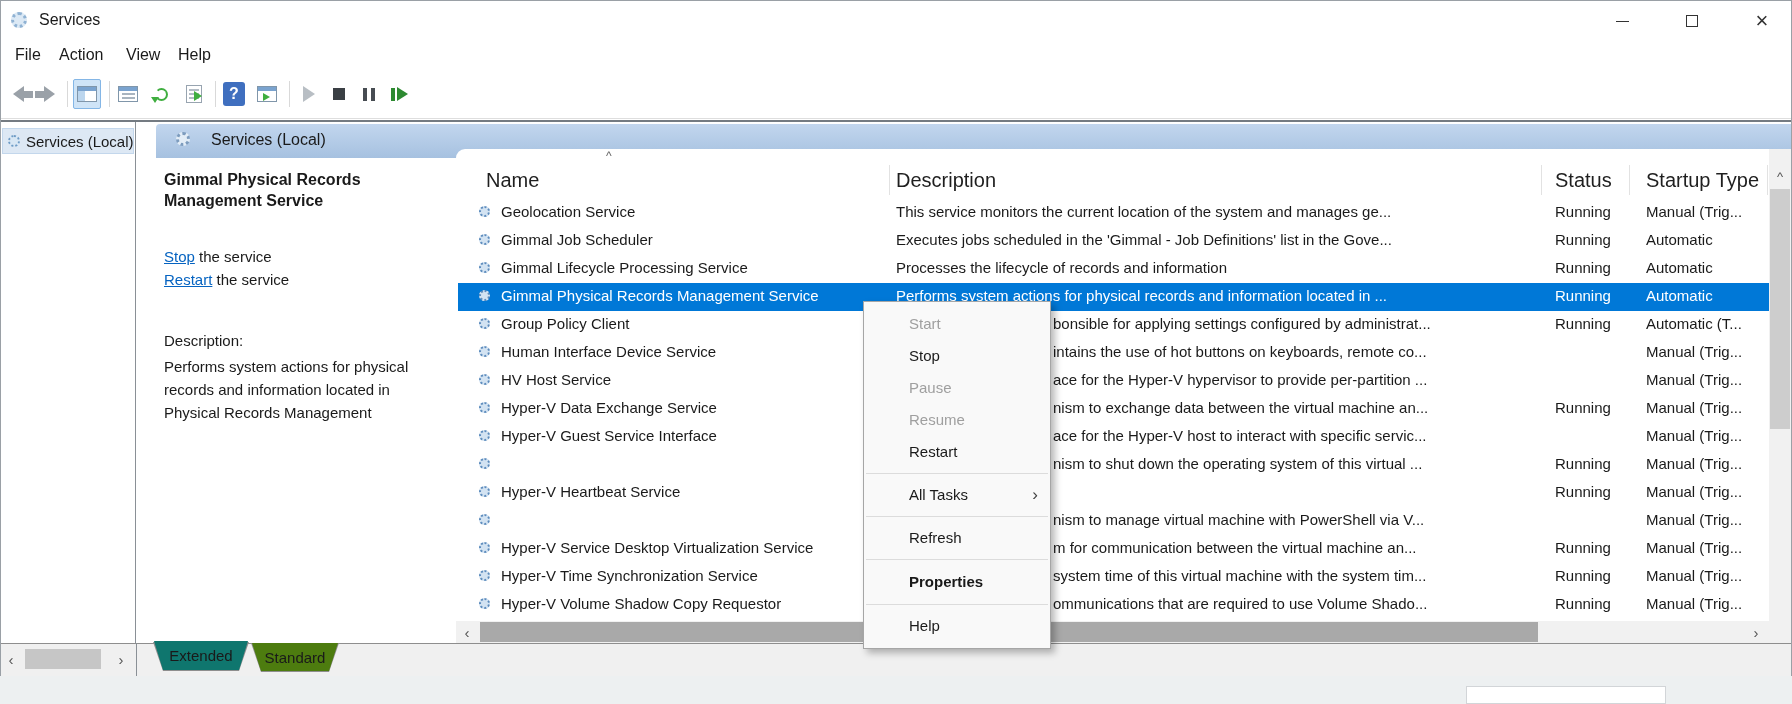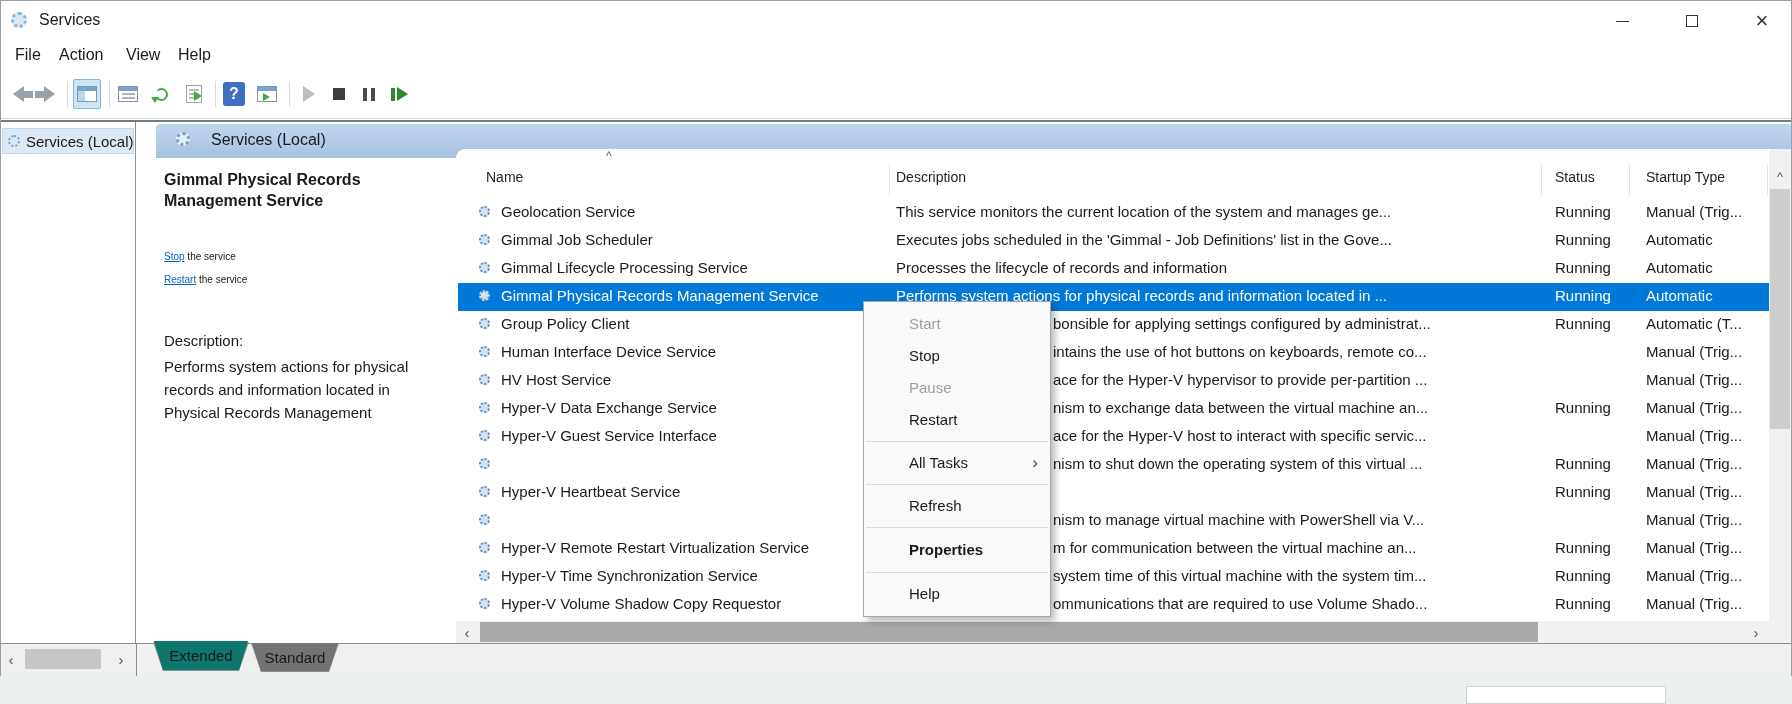--- a/index.html
+++ b/index.html
@@ -69,7 +69,7 @@
 
   
   .sheet { position:absolute; left:455px; top:148px; width:1335px; height:494px; background:#fff; border-top-left-radius:9px; }
-  .hdr { position:absolute; top:20px; font-size:14px; color:#1f1f1f; }
+  .hdr { position:absolute; top:20px; font-size:20px; color:#1f1f1f; }
   .hdr-sep { position:absolute; top:16px; width:1px; height:30px; background:#e2e2e2; }
   .sortcaret { position:absolute; left:150px; top:0px; font-size:12px; color:#666; }
   .rows { position:absolute; left:0; top:50px; width:1313px; height:422px; overflow:hidden; }

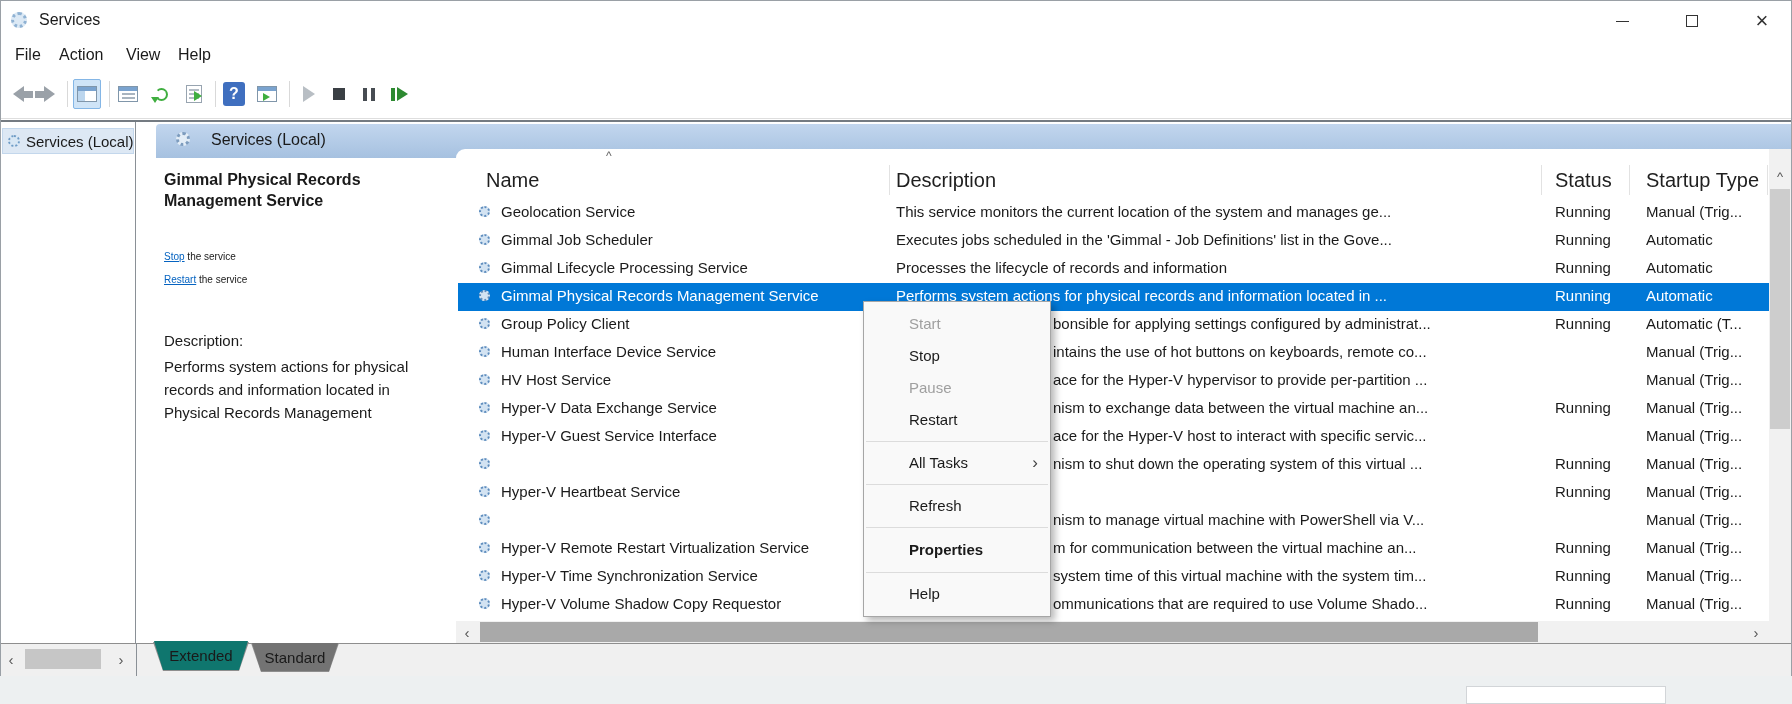--- a/index.html
+++ b/index.html
@@ -62,7 +62,7 @@
   
   .info { position:absolute; left:163px; top:168px; width:280px; }
   .svc-title { font-size:16px; font-weight:bold; line-height:21px; width:262px; }
-  .links { position:absolute; top:76px; left:0; font-size:10px; line-height:23px; }
+  .links { position:absolute; top:76px; left:0; font-size:15px; line-height:23px; }
   .lnk { color:#0563c1; text-decoration:underline; cursor:pointer; }
   .desc-label { position:absolute; top:163px; left:0; font-size:15px; }
   .desc-text { position:absolute; top:186px; left:0; width:268px; font-size:15px; line-height:23px; }

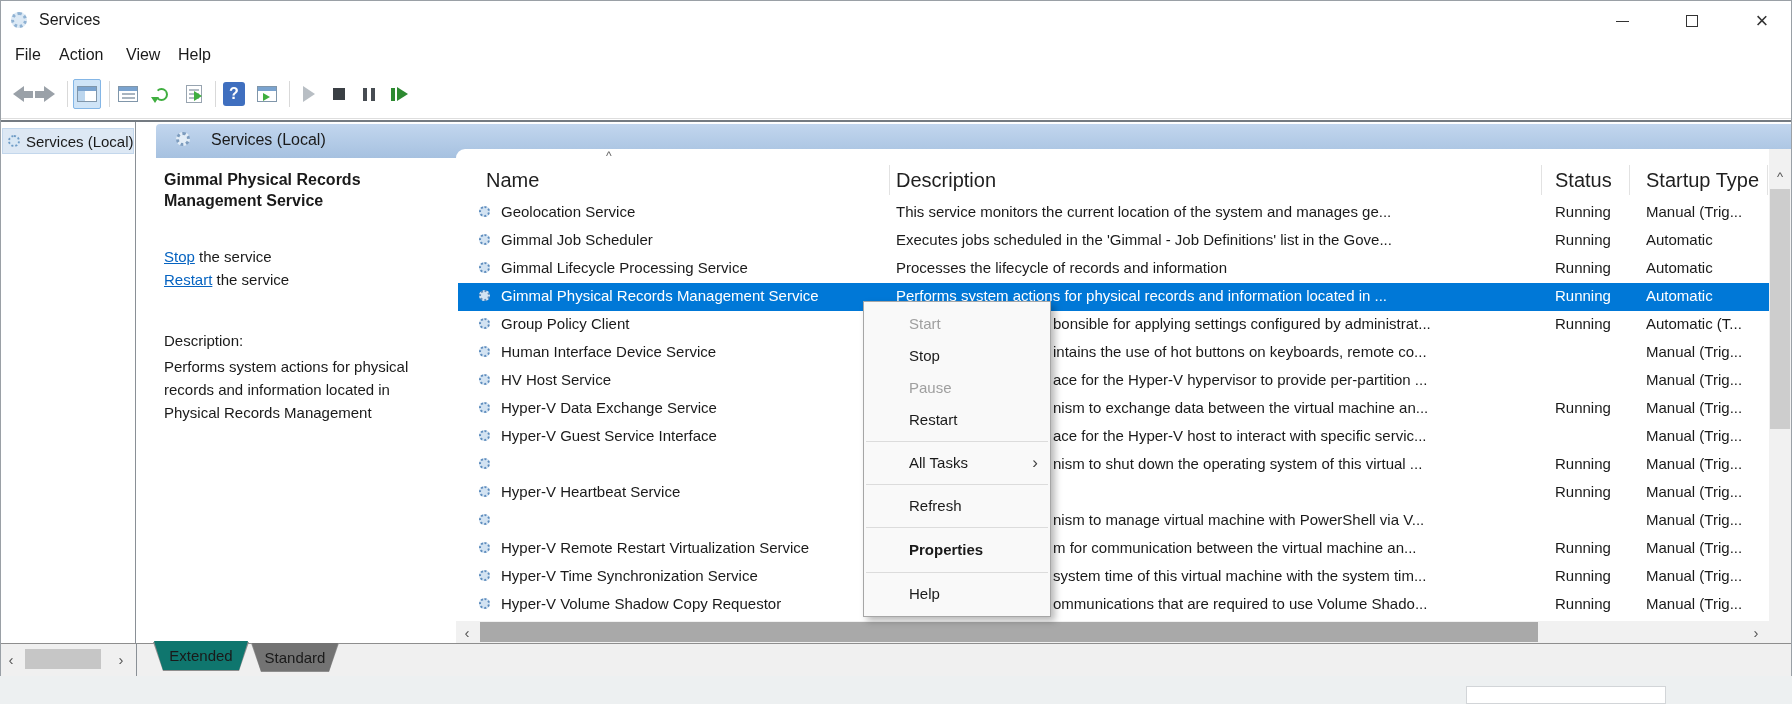--- a/index.html
+++ b/index.html
@@ -369,6 +369,7 @@
     <div class="mi dis">Start</div>
     <div class="mi">Stop</div>
     <div class="mi dis">Pause</div>
+    <div class="mi dis">Resume</div>
     <div class="mi">Restart</div>
     <div class="msep"></div>
     <div class="mi">

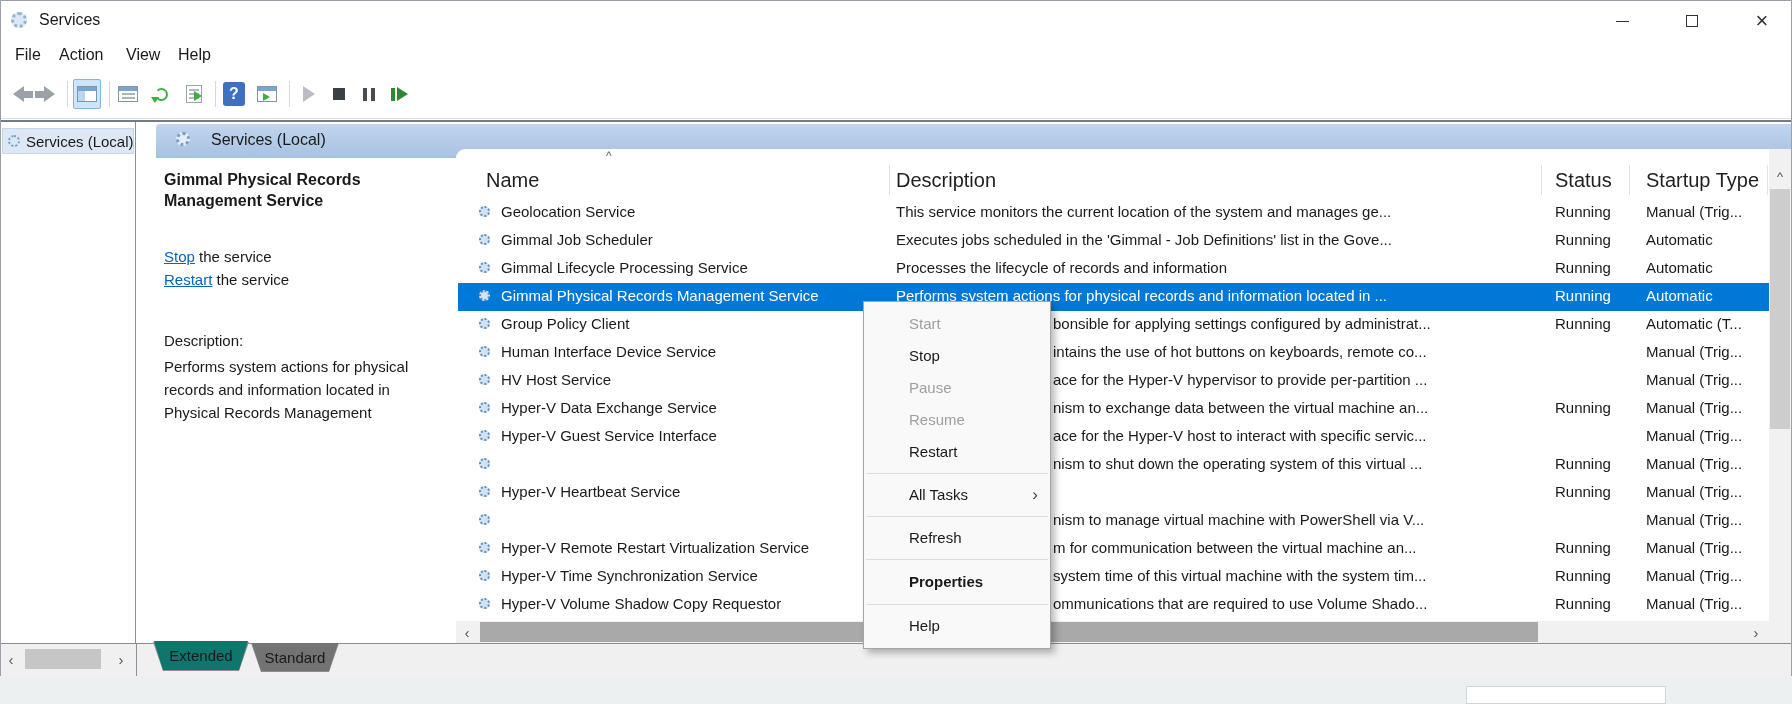--- a/index.html
+++ b/index.html
@@ -327,7 +327,7 @@
       </div>
       <div class="row" style="top:336px">
         <span class="gear-sm"></span>
-        <span class="cell c-name">Hyper-V Remote Restart Virtualization Service</span>
+        <span class="cell c-name">Hyper-V Service Desktop Virtualization Service</span>
         <span class="cell c-desc occ">m for communication between the virtual machine an...</span>
         <span class="cell c-status">Running</span>
         <span class="cell c-startup">Manual (Trig...</span>

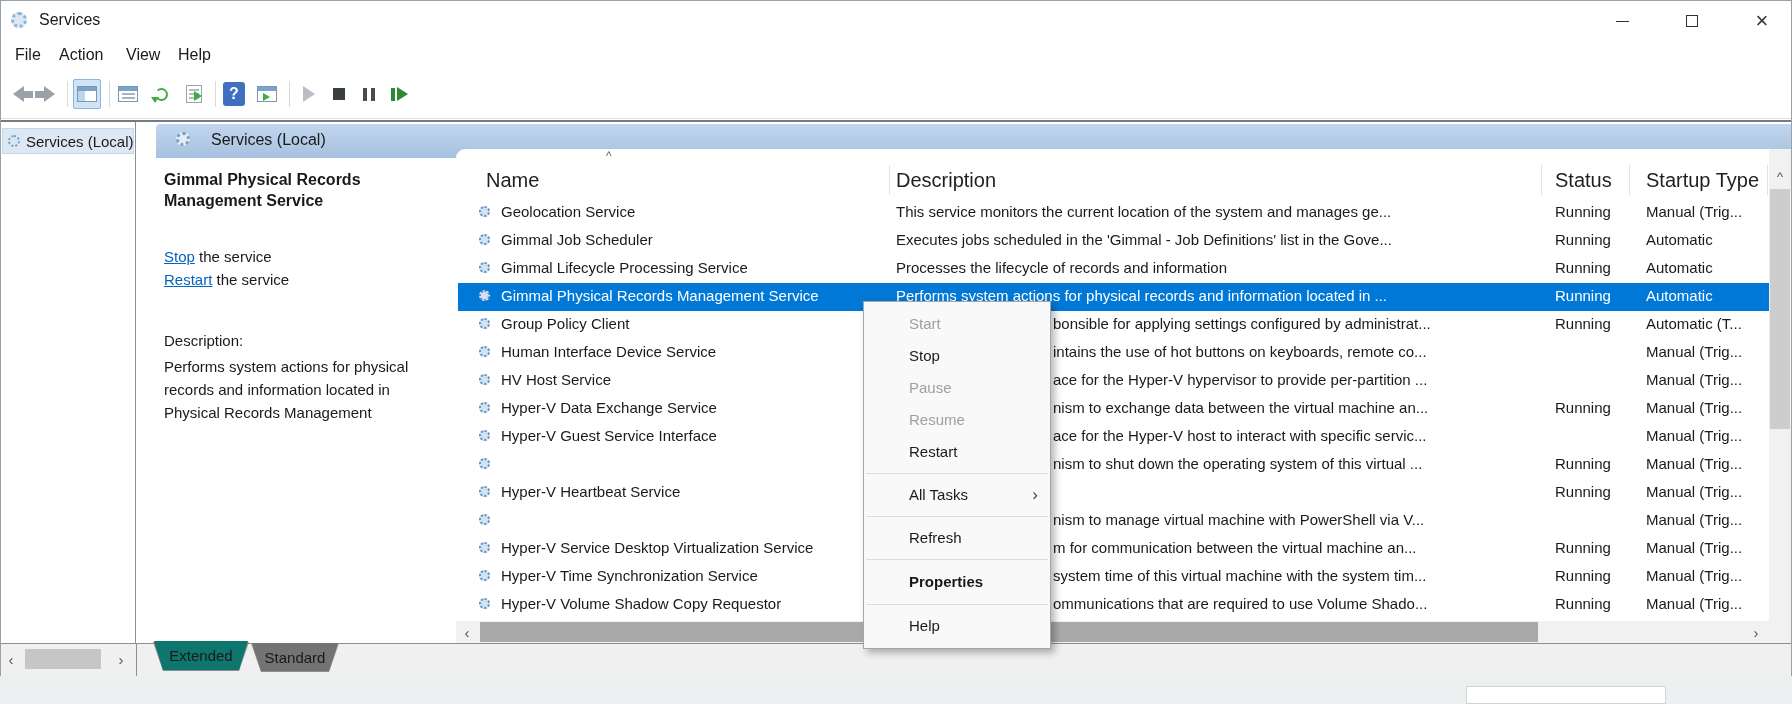--- a/index.html
+++ b/index.html
@@ -111,7 +111,7 @@
   .tab-ext { left:152px; width:96px; top:641px; }
   .tab-ext .tab-inner { background:#0f766e; top:-1px; }
   .tab-std { left:250px; width:88px; top:642px; }
-  .tab-std .tab-inner { background:#737373; }
+  .tab-std .tab-inner { background:#4d7c0f; }
 
   
   .strip { position:absolute; left:0; top:677px; width:1792px; height:27px; background:#edf0f1; }

